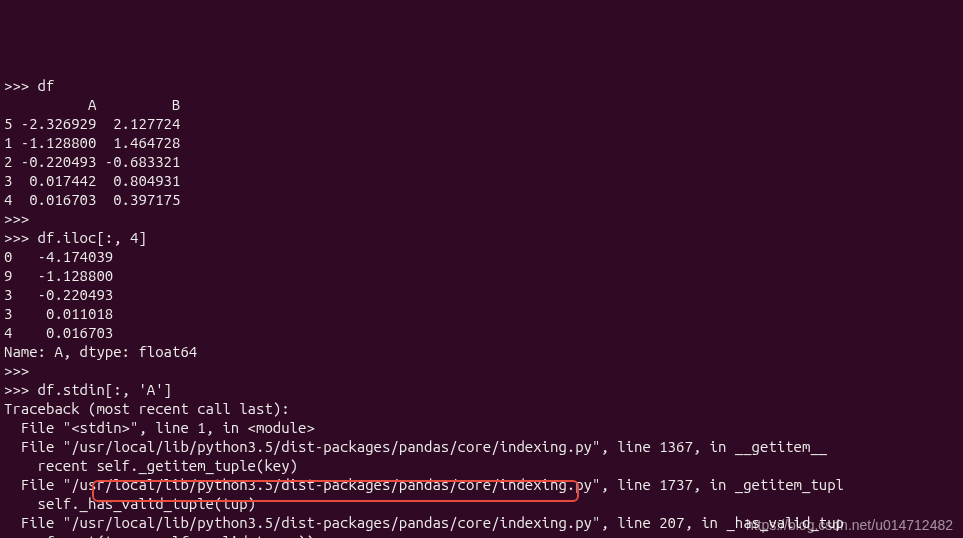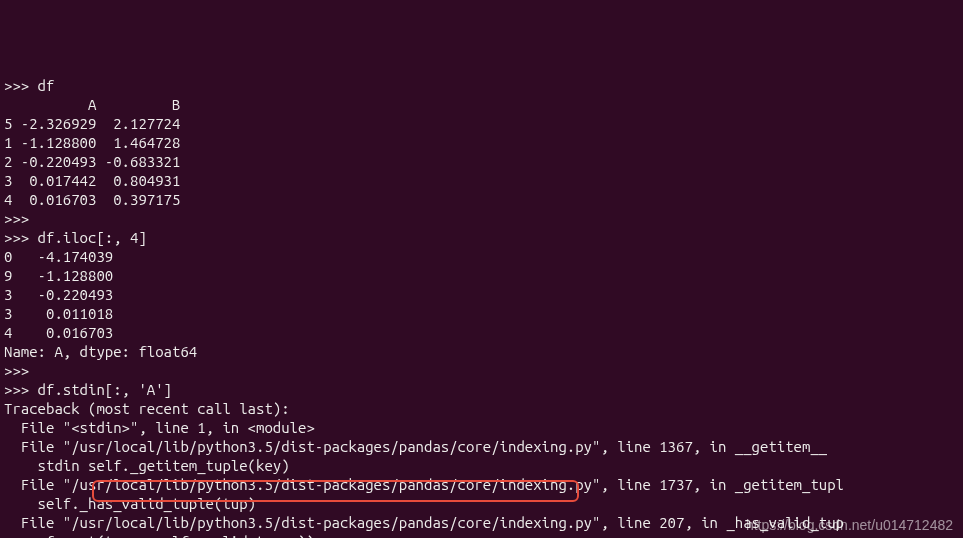--- a/index.html
+++ b/index.html
@@ -61,7 +61,7 @@
 <span>Traceback (most recent call last):</span>
 <span>  File "&lt;stdin&gt;", line 1, in &lt;module&gt;</span>
 <span>  File "/usr/local/lib/python3.5/dist-packages/pandas/core/indexing.py", line 1367, in __getitem__</span>
-<span>    stdin self._getitem_tuple(key)</span>
+<span>    recent self._getitem_tuple(key)</span>
 <span>  File "/usr/local/lib/python3.5/dist-packages/pandas/core/indexing.py", line 1737, in _getitem_tupl</span>
 <span>    self._has_valid_tuple(tup)</span>
 <span>  File "/usr/local/lib/python3.5/dist-packages/pandas/core/indexing.py", line 207, in _has_valid_tup</span>

